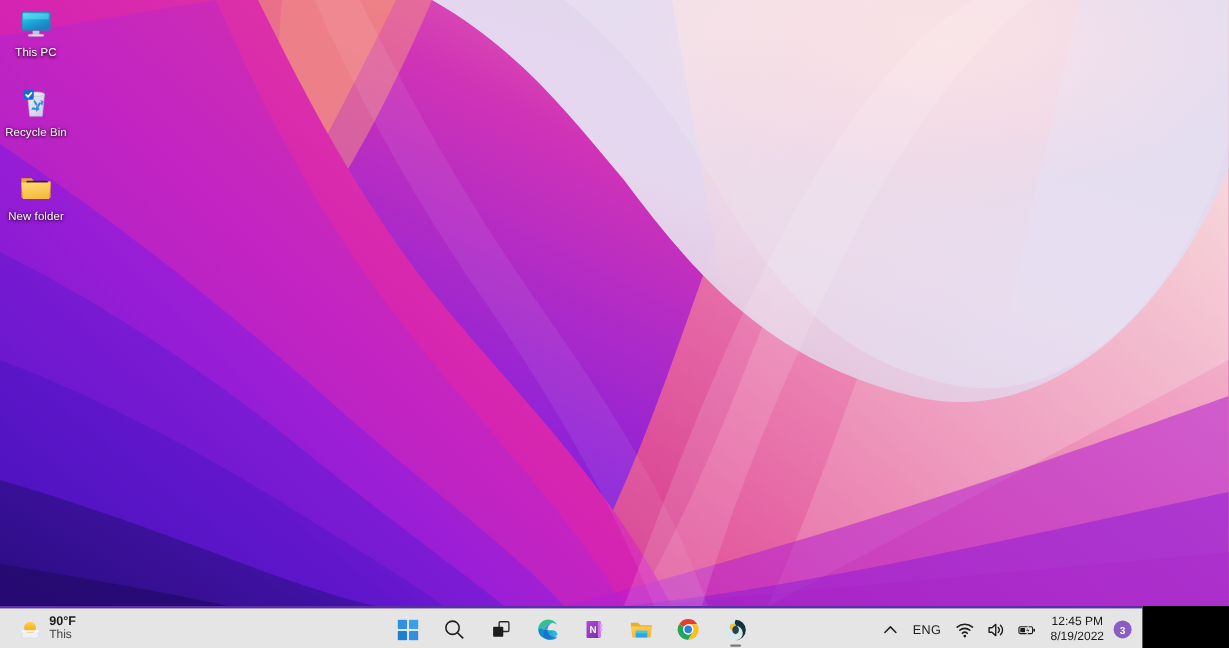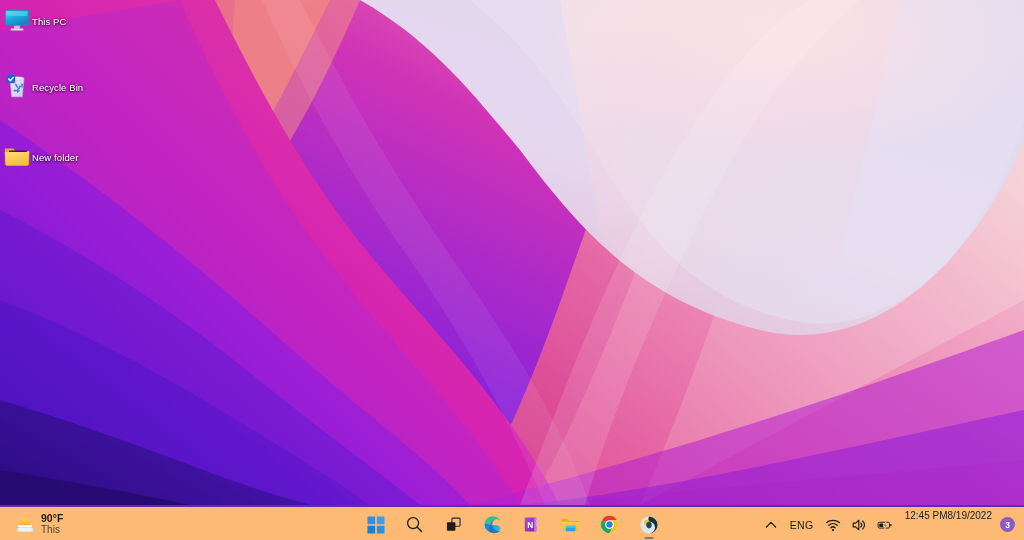--- a/index.html
+++ b/index.html
@@ -27,7 +27,7 @@
   }
   .desk-icon {
     position:absolute; left:2px; width:56px;
-    display:flex; flex-direction:row; align-items:center;
+    display:flex; flex-direction:column; align-items:center;
     cursor:default;
   }
   .desk-icon .glyph {

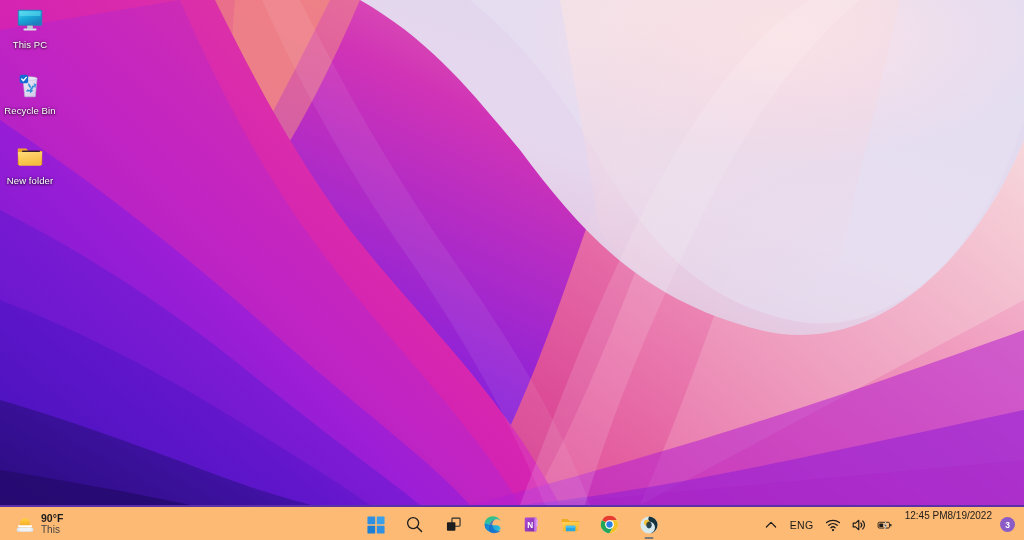--- a/index.html
+++ b/index.html
@@ -46,8 +46,8 @@
 
   
   #taskbar {
-    position:absolute; left:0; bottom:0; width:1024px; height:35px;
-    background:#fdba74;
+    position:absolute; left:0; bottom:0; width:952px; height:35px;
+    background:#e5e5e5;
     border-top:2px solid #5b2fa8;
     display:flex; align-items:center;
     z-index:20;

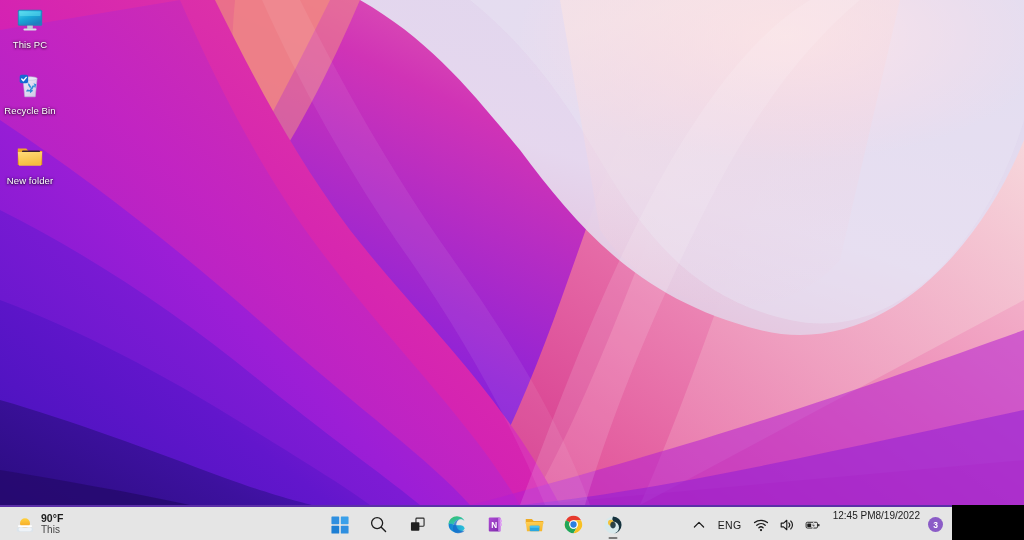--- a/index.html
+++ b/index.html
@@ -93,7 +93,7 @@
   }
   #tray-lang { font-size:10.5px; letter-spacing:.4px; color:#1b1b1b; padding:0 6px; }
   #tray-clock {
-    display:flex; flex-direction:row; align-items:flex-start;
+    display:flex; flex-direction:column; align-items:center;
     line-height:11.5px; font-size:10px; color:#1b1b1b; padding:0 7px;
   }
   #tray-badge {

